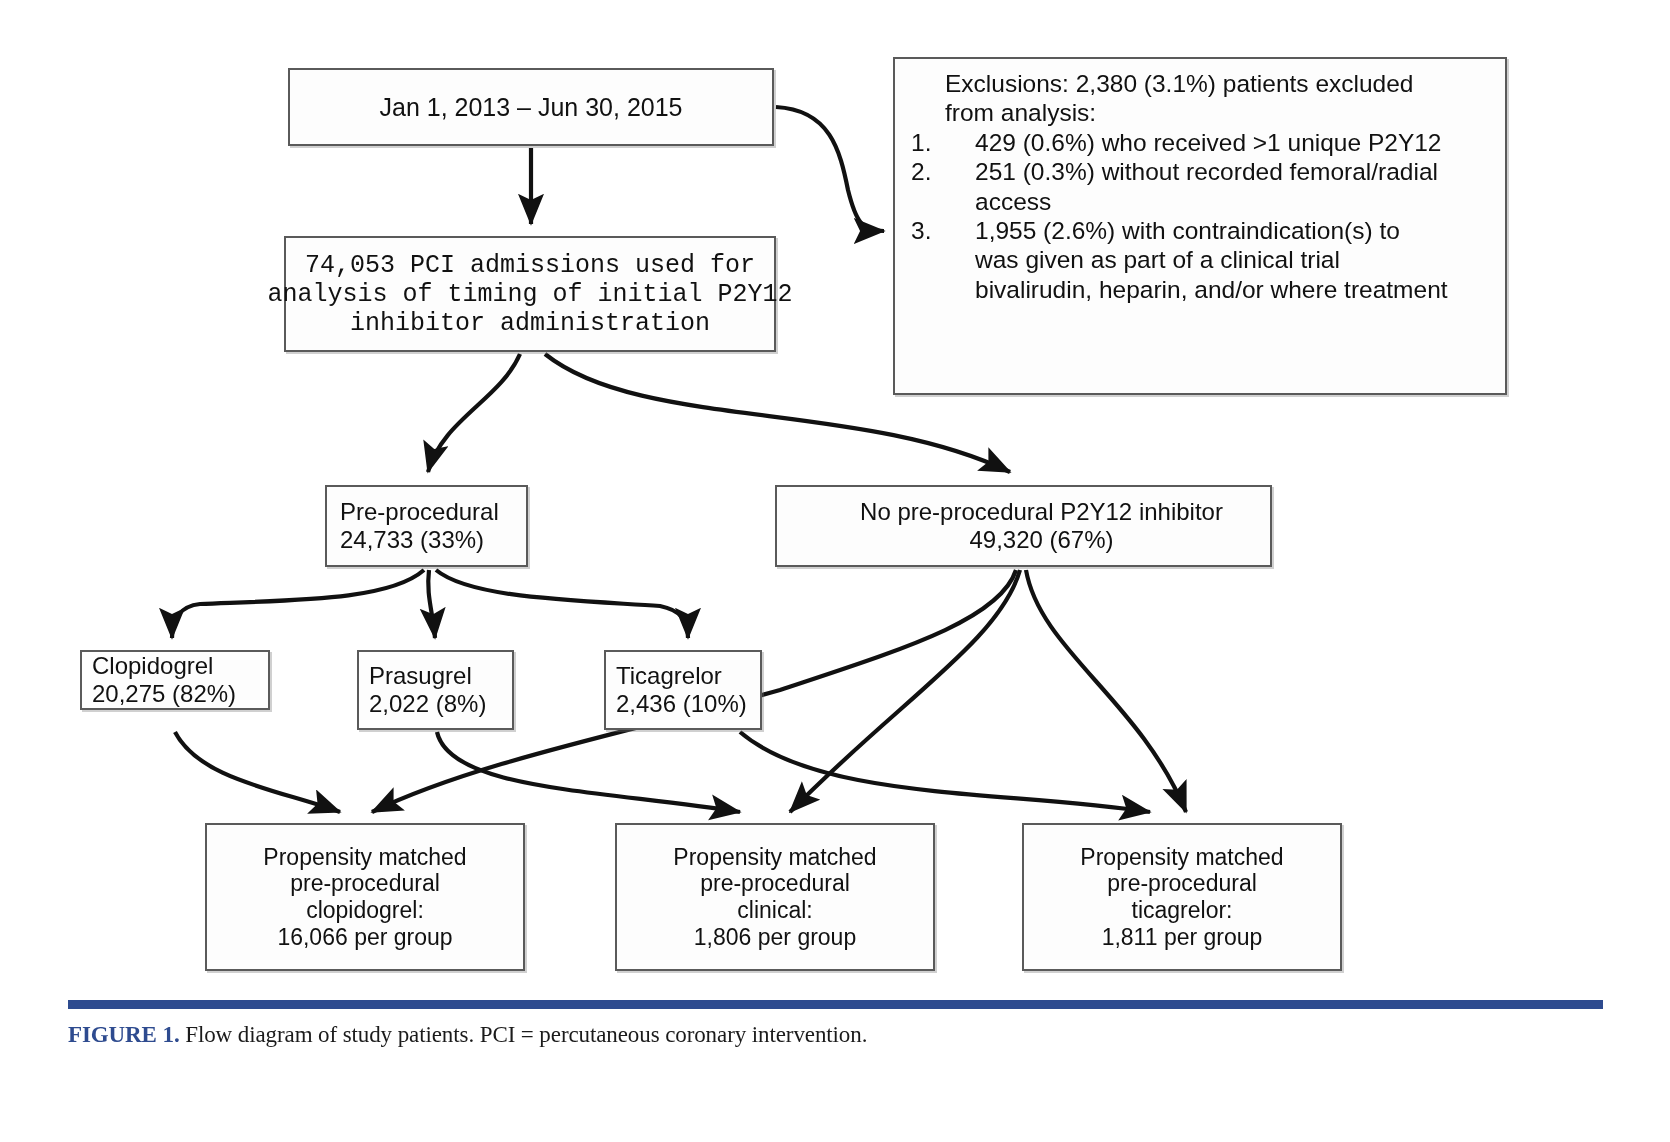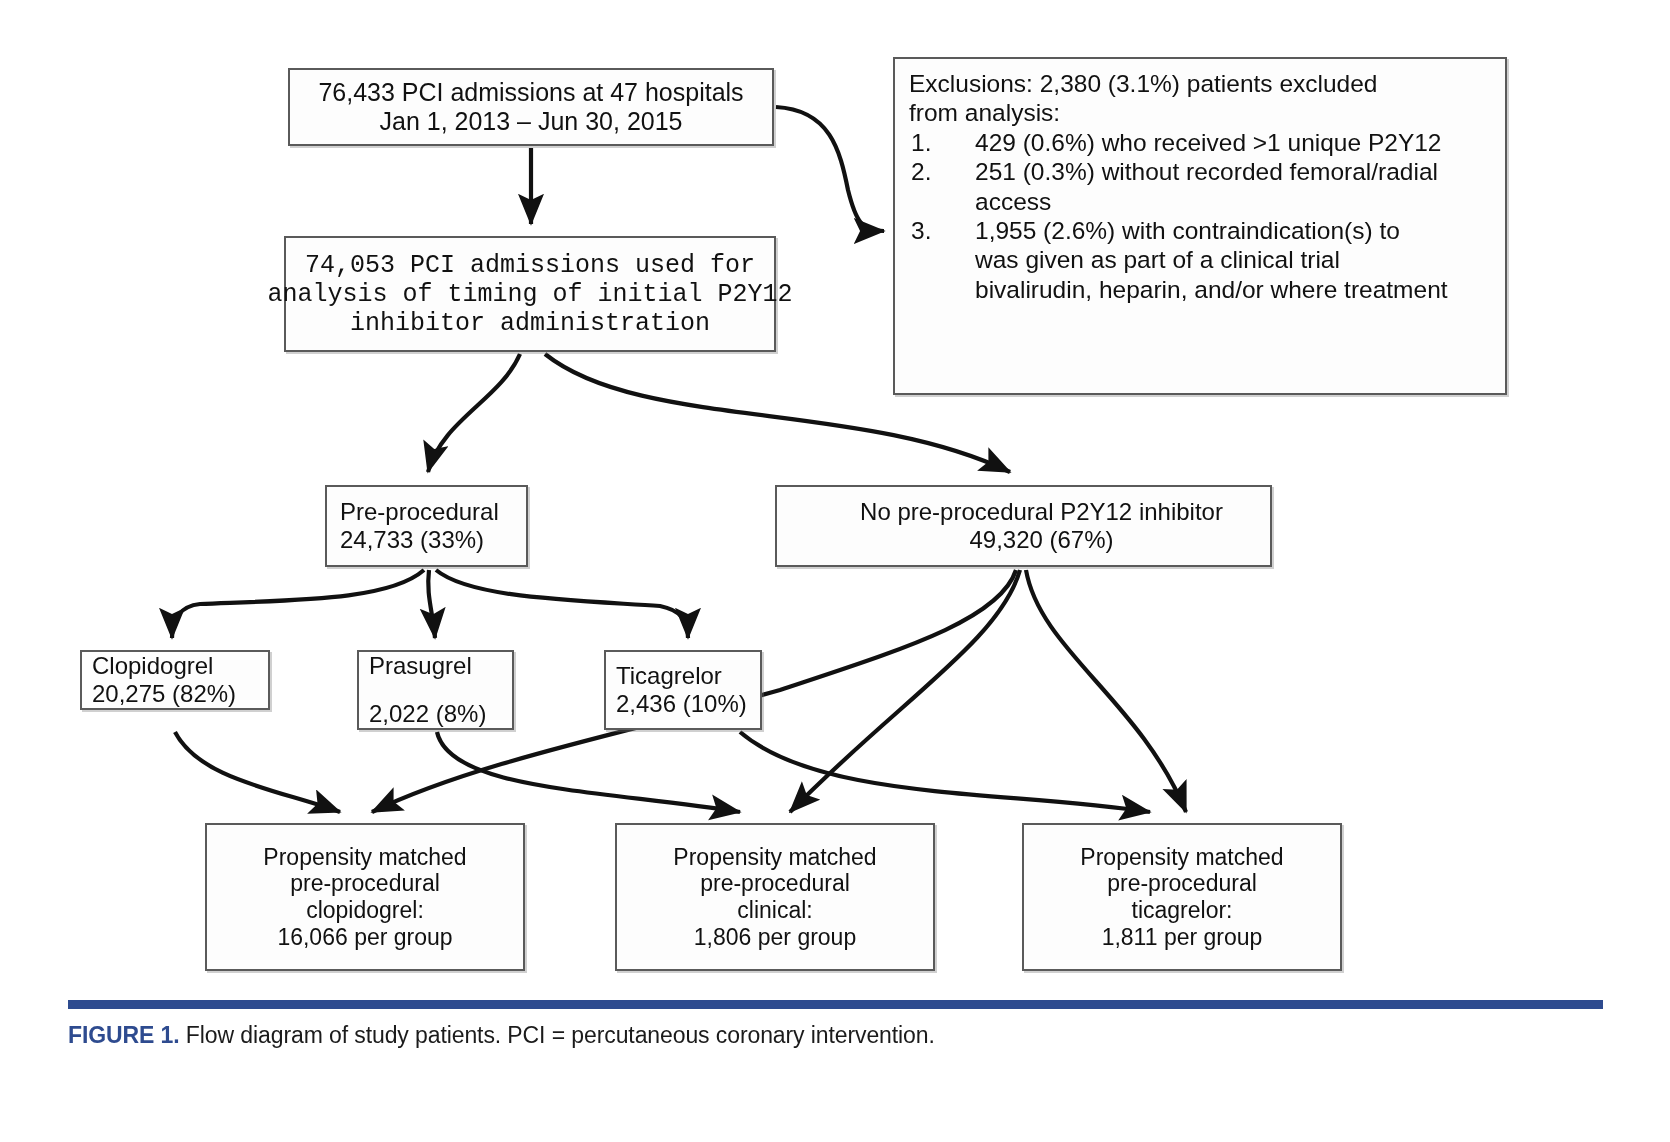--- a/index.html
+++ b/index.html
@@ -139,7 +139,6 @@
   </svg>
 
   <div class="node-box" id="box-source">
-    <span class="line">76,433 PCI admissions at 47 hospitals</span>
     <span class="line">Jan 1, 2013 – Jun 30, 2015</span>
   </div>
 

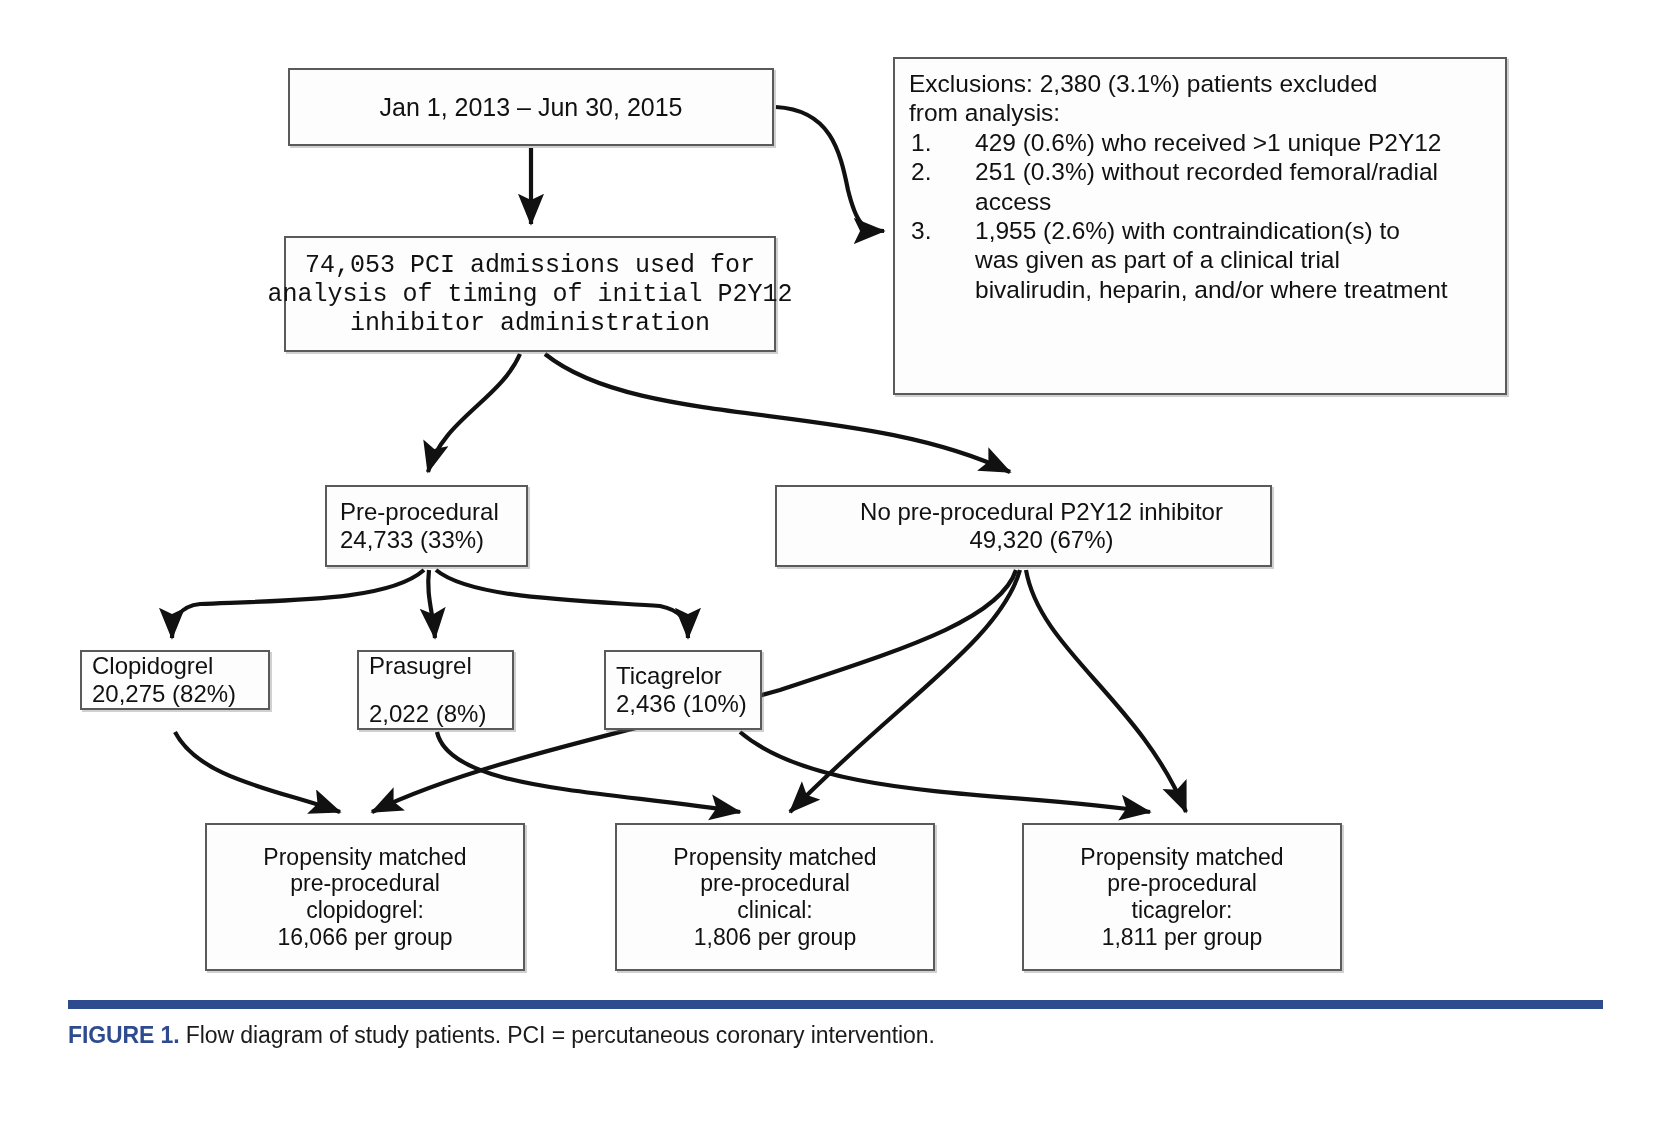--- a/index.html
+++ b/index.html
@@ -61,7 +61,7 @@
     font-size: 24.5px;
     line-height: 1.2;
   }
-  #box-exclusions .excl-head { display: block; }
+  #box-exclusions .excl-head { display: block; margin-left: 36px; }
   #box-exclusions ol.excl-list {
     margin: 0; padding: 0; list-style: none;
   }

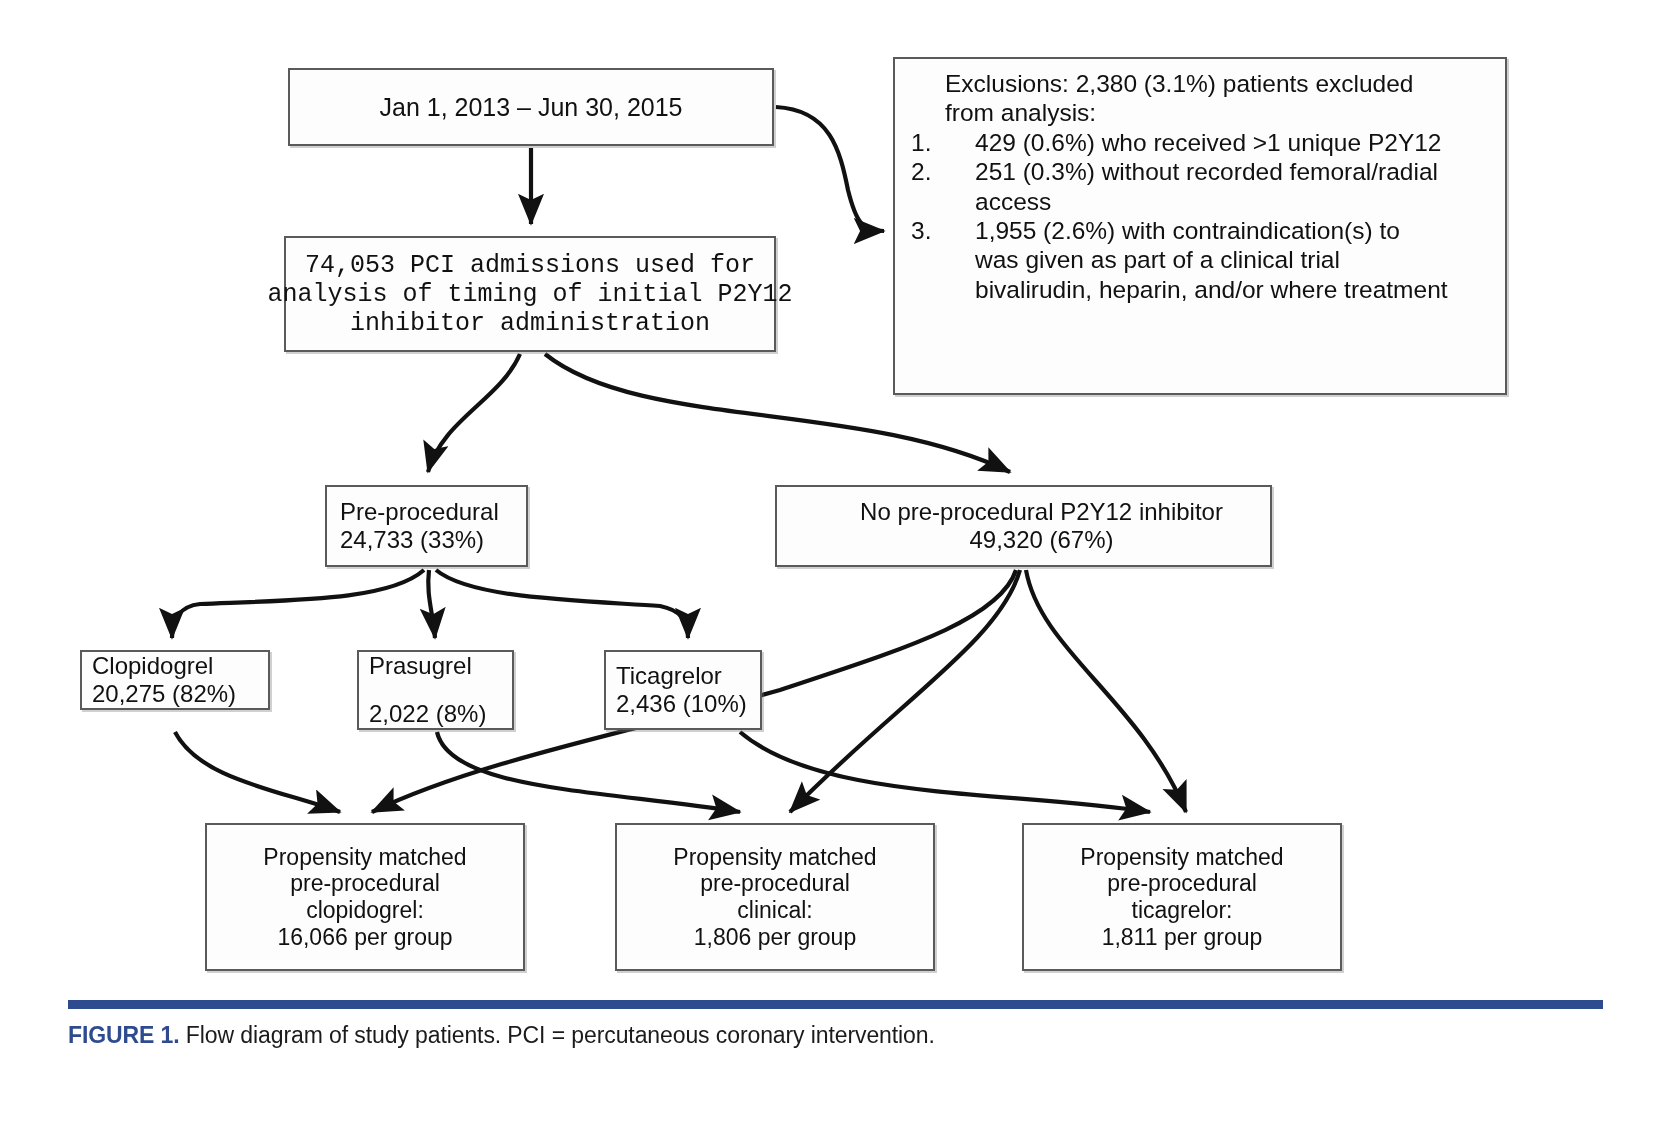--- a/index.html
+++ b/index.html
@@ -47,7 +47,7 @@
   #box-pre      { left: 325px; top: 485px; width: 203px; height: 82px;  font-size: 24px; align-items: flex-start; padding-left: 13px; }
   #box-nopre    { left: 775px; top: 485px; width: 497px; height: 82px;  font-size: 24px; padding-left: 36px; }
   #box-clopi    { left: 80px;  top: 650px; width: 190px; height: 60px;  font-size: 24px; align-items: flex-start; padding-left: 10px; }
-  #box-prasu    { left: 357px; top: 650px; width: 157px; height: 80px;  font-size: 24px; align-items: flex-start; padding-left: 10px; justify-content: space-between; }
+  #box-prasu    { left: 357px; top: 650px; width: 157px; height: 80px;  font-size: 24px; align-items: flex-start; padding-left: 10px; }
   #box-ticag    { left: 604px; top: 650px; width: 158px; height: 80px;  font-size: 24px; align-items: flex-start; padding-left: 10px; }
   #box-pm-clopi { left: 205px; top: 823px; width: 320px; height: 148px; font-size: 23px; }
   #box-pm-prasu { left: 615px; top: 823px; width: 320px; height: 148px; font-size: 23px; }

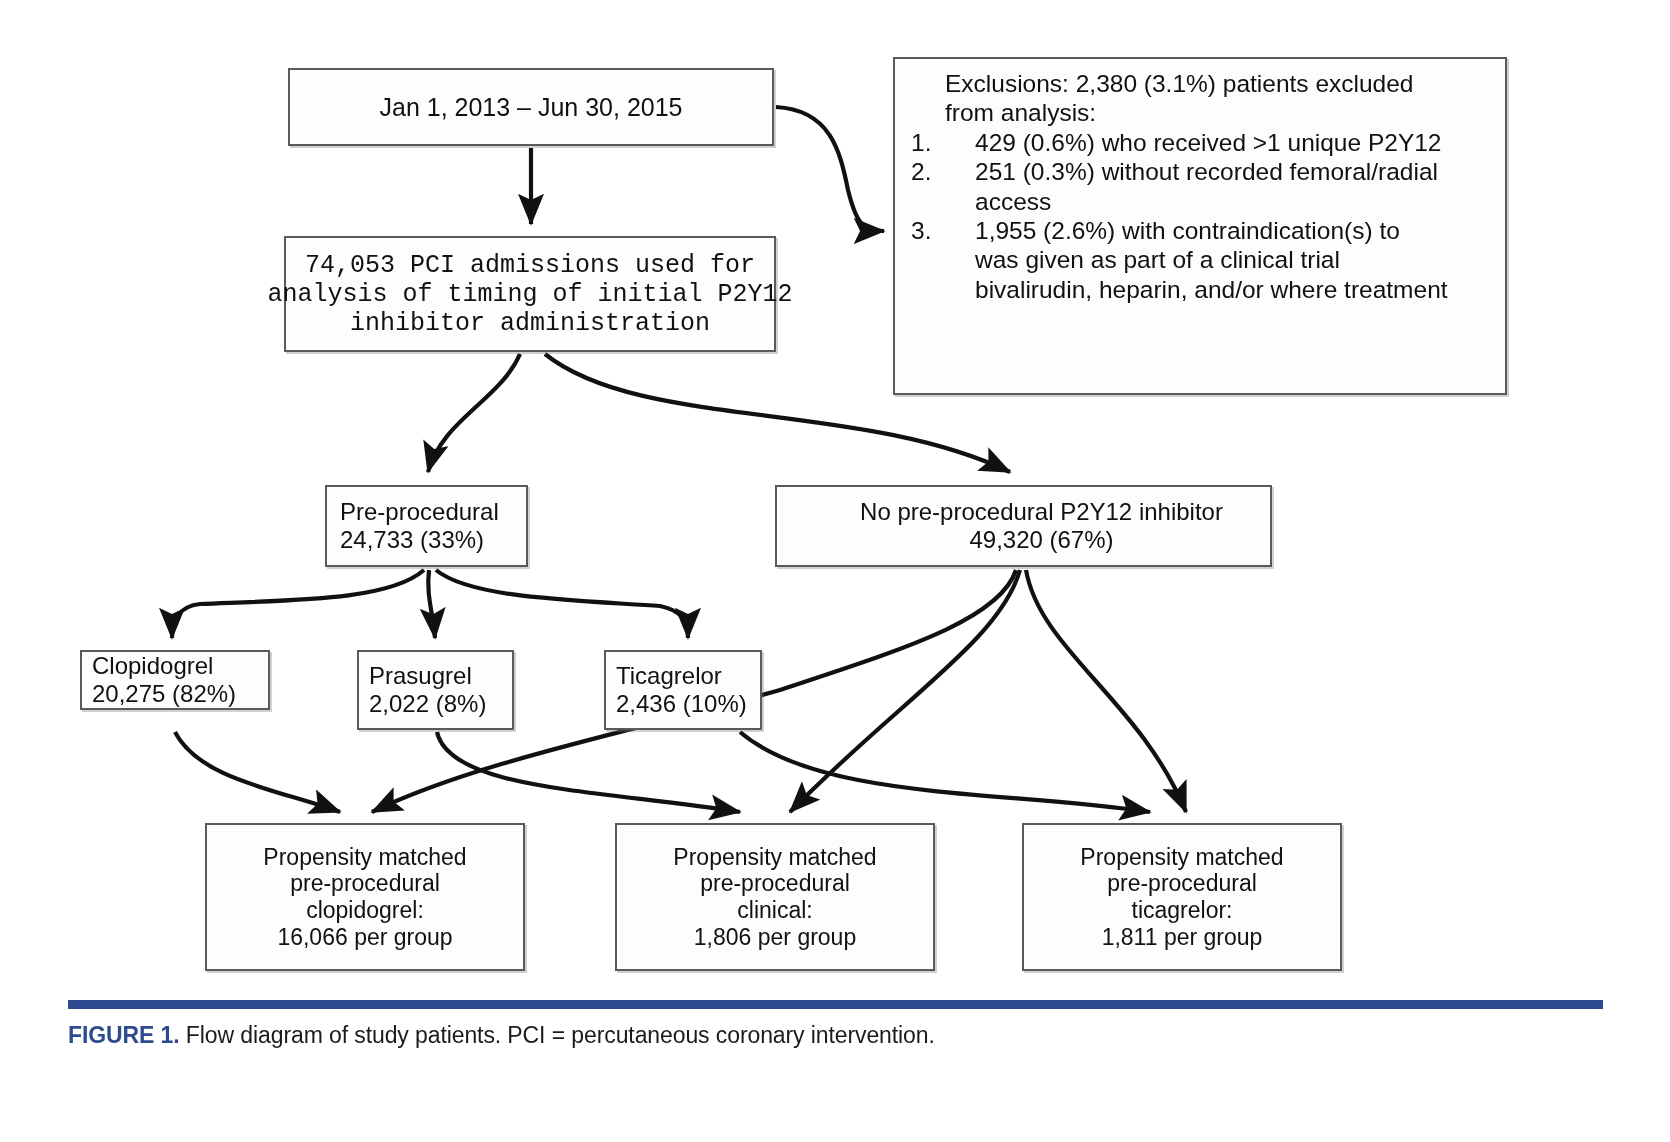--- a/index.html
+++ b/index.html
@@ -91,6 +91,7 @@
     font-size: 23px;
     color: #1b1b1b;
     letter-spacing: -0.1px;
+    font-family: Liberation Serif, serif;
   }
   .caption .fig-label {
     color: #2e4b8f;

